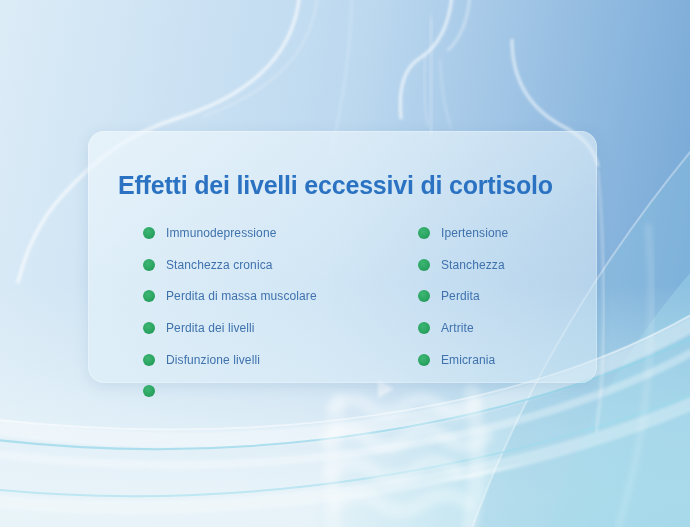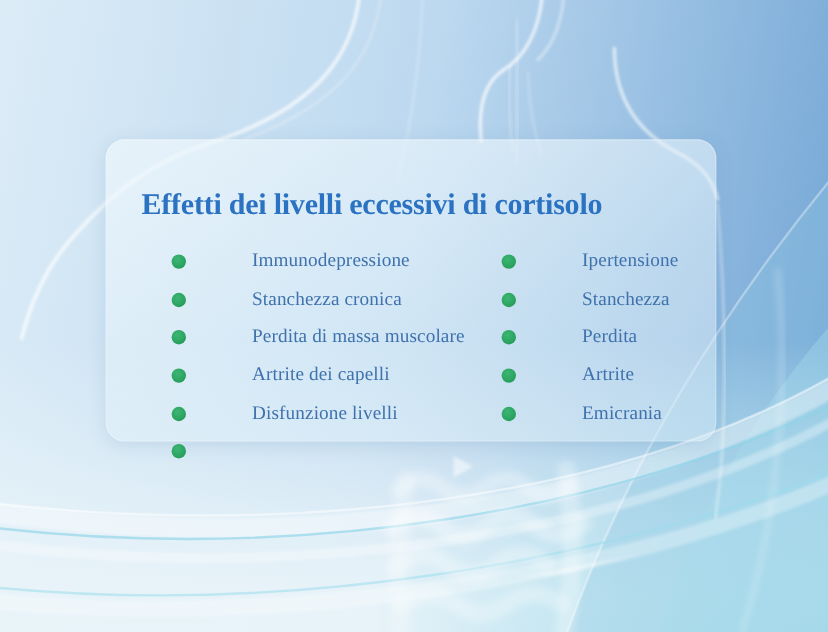--- a/index.html
+++ b/index.html
@@ -26,13 +26,12 @@
   .panel {
     position: absolute;
     left: 88px;
-    top: 116px;
+    top: 131px;
     width: 509px;
     height: 252px;
     border-radius: 16px;
     background: linear-gradient(160deg, rgba(238,247,252,0.72) 0%, rgba(224,240,249,0.55) 60%, rgba(214,234,246,0.5) 100%);
     box-shadow: 0 3px 14px rgba(90,130,175,0.16), inset 0 0 0 1px rgba(255,255,255,0.25);
-    font-family: Liberation Serif, serif;
   }
 
   .panel-title {

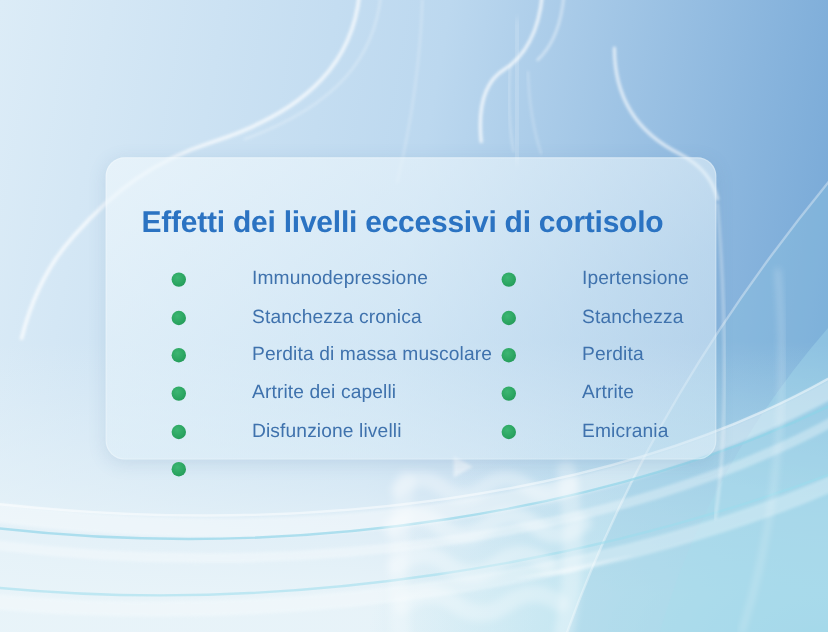--- a/index.html
+++ b/index.html
@@ -72,10 +72,9 @@
   }
 
   .effect-label {
-    font-size: 16px;
+    font-size: 12px;
     color: var(--item-text, #3f72ad);
     letter-spacing: 0.1px;
-    margin-left: 44px;
   }
 </style>
 </head>

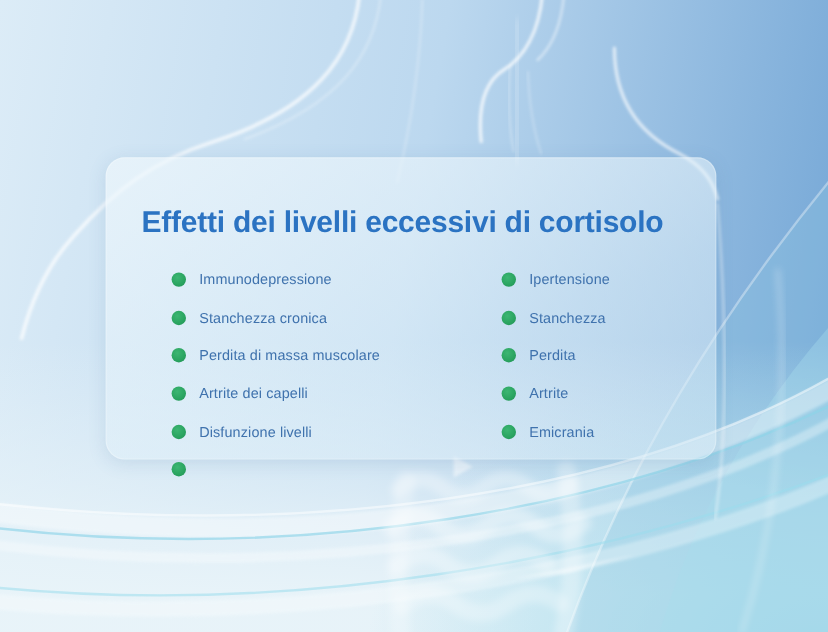--- a/index.html
+++ b/index.html
@@ -153,7 +153,7 @@
       </li>
       <li>
         <span class="dot"></span>
-        <span class="effect-label">Artrite dei capelli</span>
+        <span class="effect-label">Perdita dei livelli</span>
       </li>
       <li>
         <span class="dot"></span>

